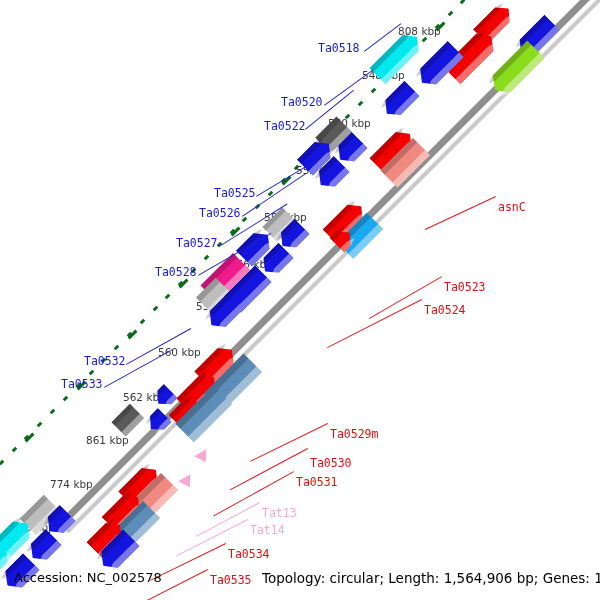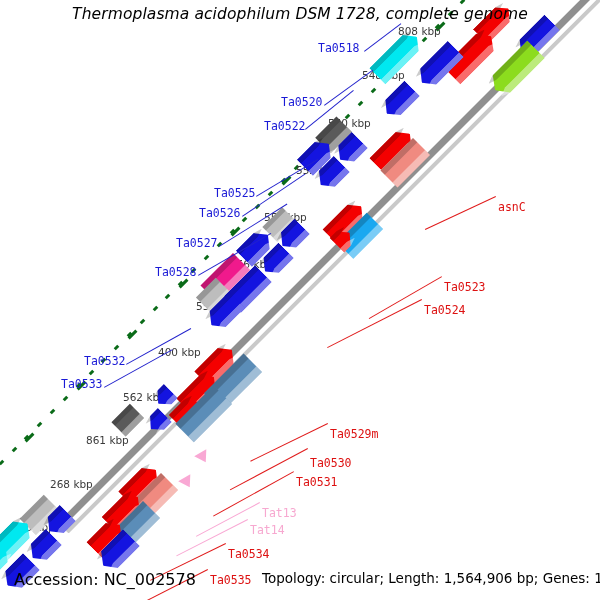--- a/index.html
+++ b/index.html
@@ -451,7 +451,6 @@
       <div class="lbl red" style="left: 210px; top: 573px;">Ta0535</div>
     </div>
 
-  <div id="title">Thermoplasma acidophilum DSM 1728, complete genome</div>
   <div id="accession">Accession: NC_002578</div>
   <div id="topology">Topology: circular; Length: 1,564,906 bp; Genes: 1,530</div>
 </div>

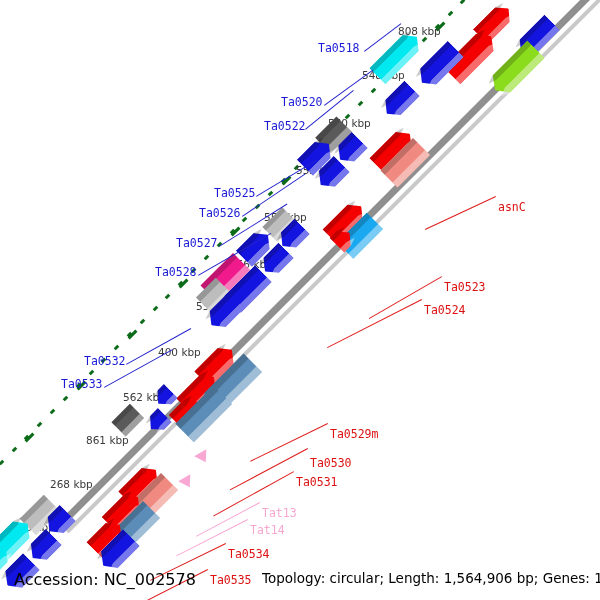--- a/index.html
+++ b/index.html
@@ -176,7 +176,7 @@
       <div class="kbp" style="left: 264px; top: 211px;">554 kbp</div>
       <div class="kbp" style="left: 230px; top: 258px;">556 kbp</div>
       <div class="kbp" style="left: 196px; top: 300px;">558 kbp</div>
-      <div class="kbp" style="left: 158px; top: 346px;">400 kbp</div>
+      <div class="kbp" style="left: 158px; top: 346px;">560 kbp</div>
       <div class="kbp" style="left: 123px; top: 391px;">562 kbp</div>
       <div class="kbp" style="left: 86px; top: 434px;">861 kbp</div>
       <div class="kbp" style="left: 50px; top: 478px;">268 kbp</div>

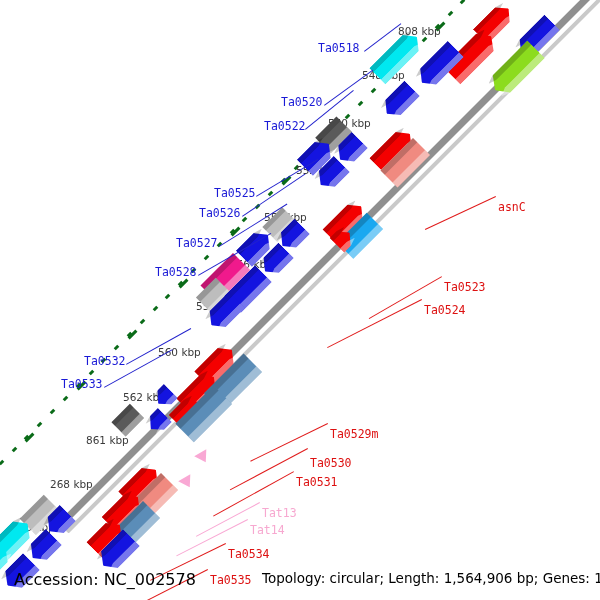--- a/index.html
+++ b/index.html
@@ -179,7 +179,7 @@
       <div class="kbp" style="left: 158px; top: 346px;">560 kbp</div>
       <div class="kbp" style="left: 123px; top: 391px;">562 kbp</div>
       <div class="kbp" style="left: 86px; top: 434px;">861 kbp</div>
-      <div class="kbp" style="left: 50px; top: 478px;">268 kbp</div>
+      <div class="kbp" style="left: 50px; top: 478px;">774 kbp</div>
       <div class="kbp" style="left: 12px; top: 521px;">568 kbp</div>
     </div>
   <div id="genes">

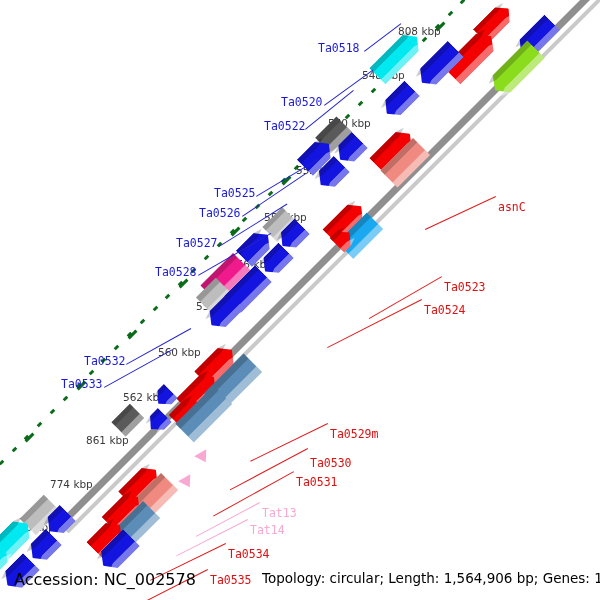--- a/index.html
+++ b/index.html
@@ -24,7 +24,7 @@
   
   #accession{
     position:absolute;left:14px;top:570px;
-    font-size:16px;color:#000;white-space:nowrap;
+    font-size:13px;color:#000;white-space:nowrap;
   }
   #topology{
     position:absolute;left:262px;top:570px;

